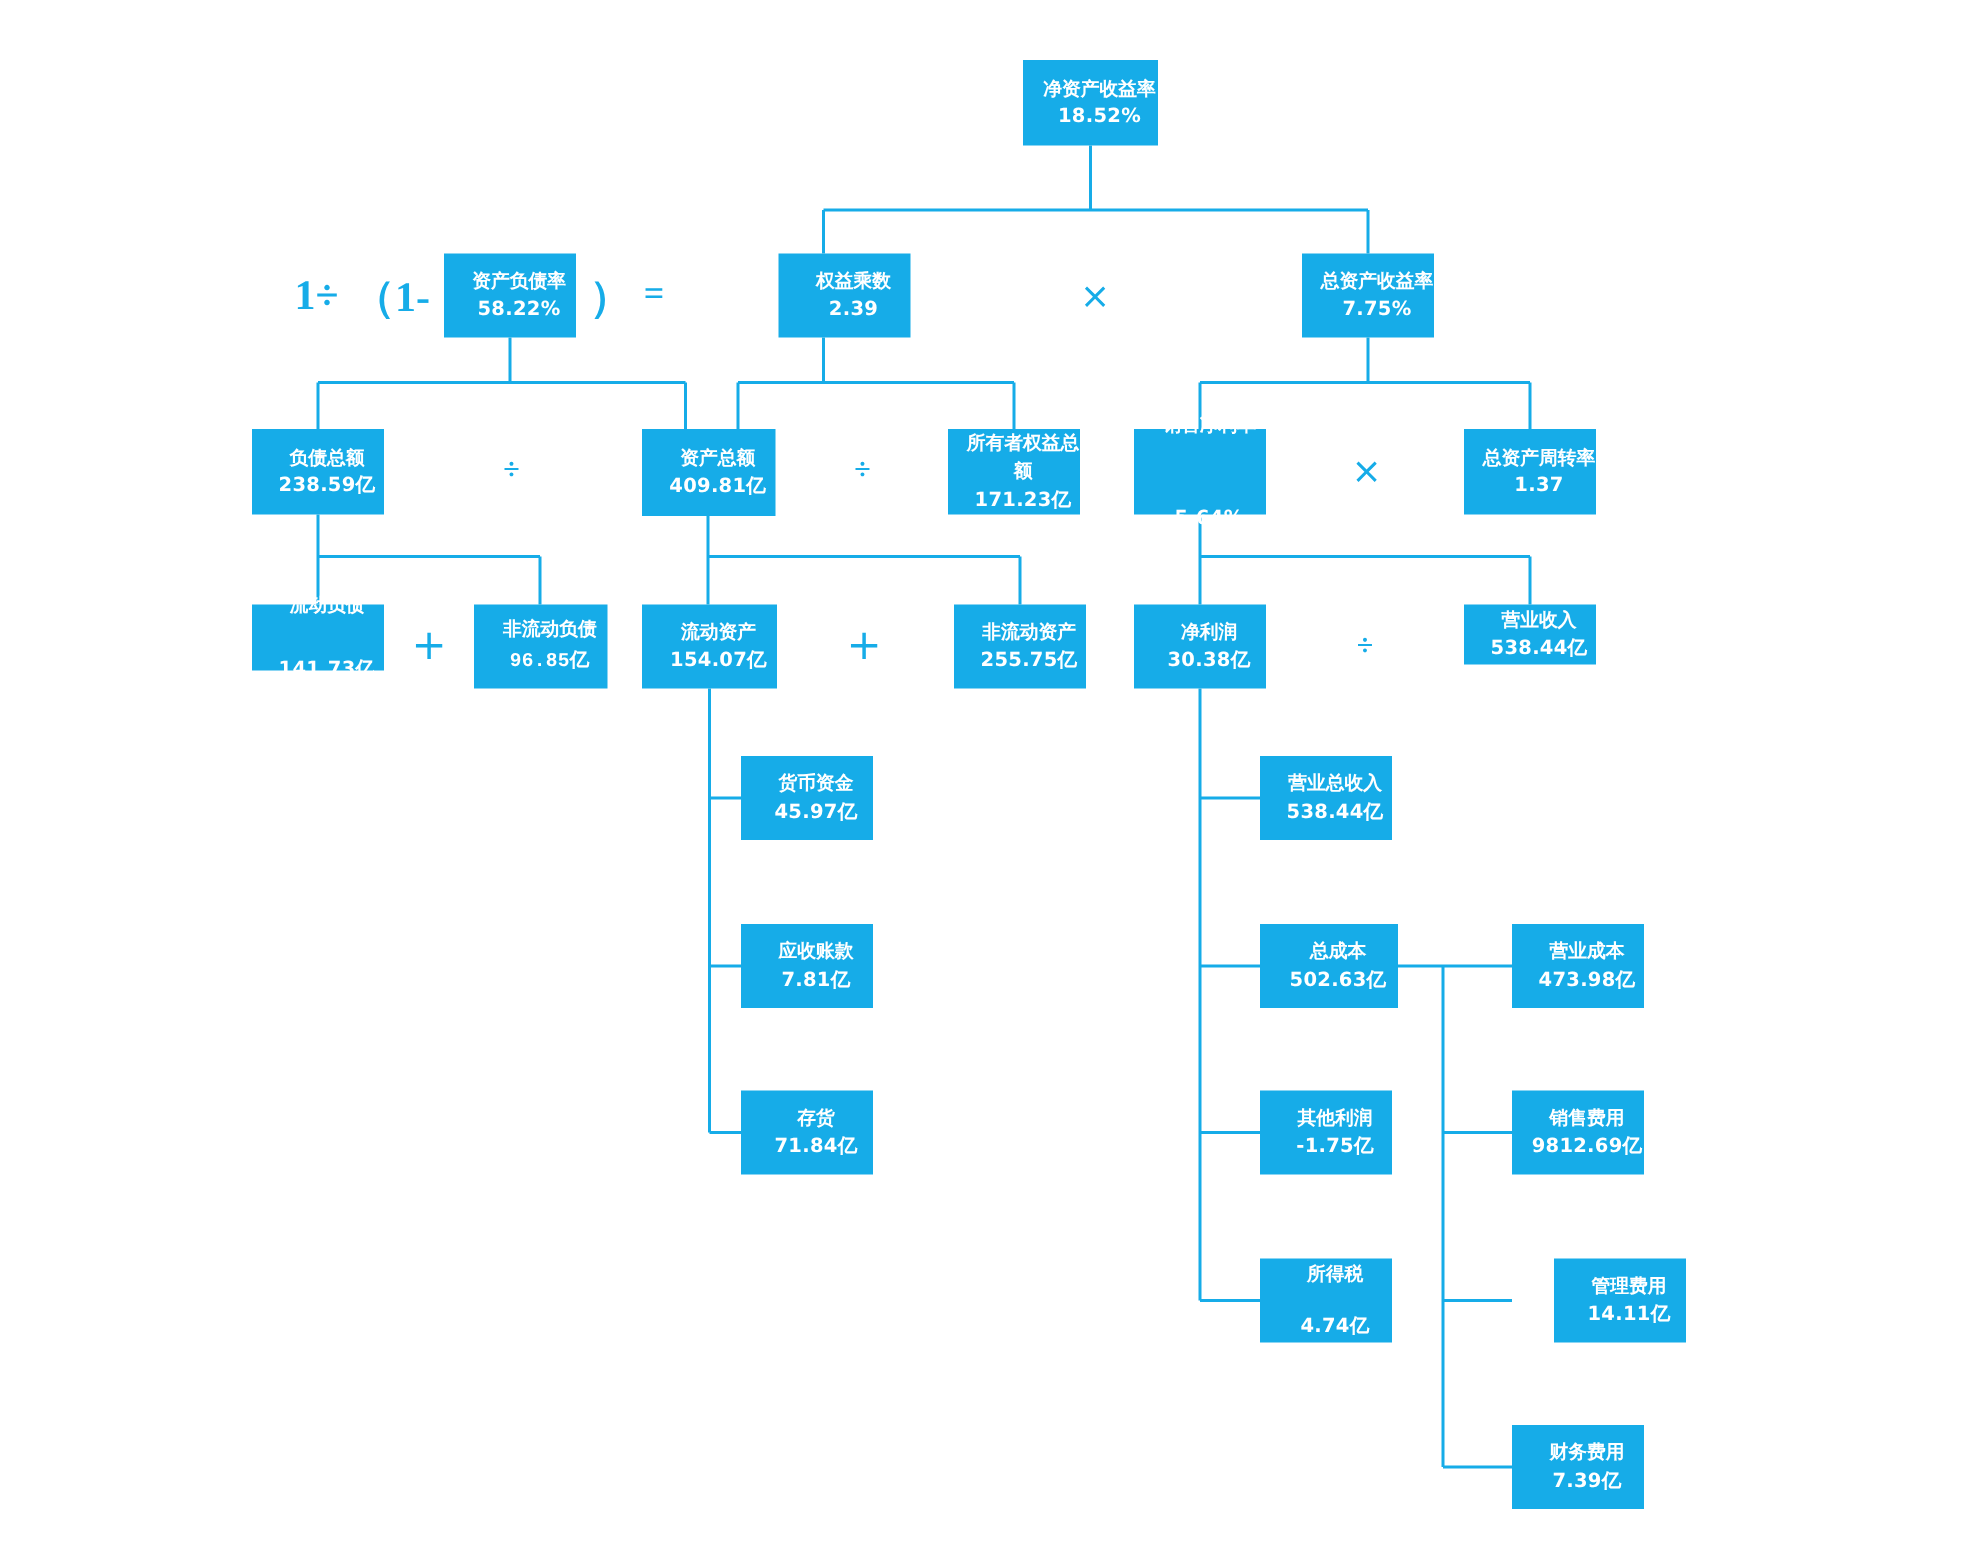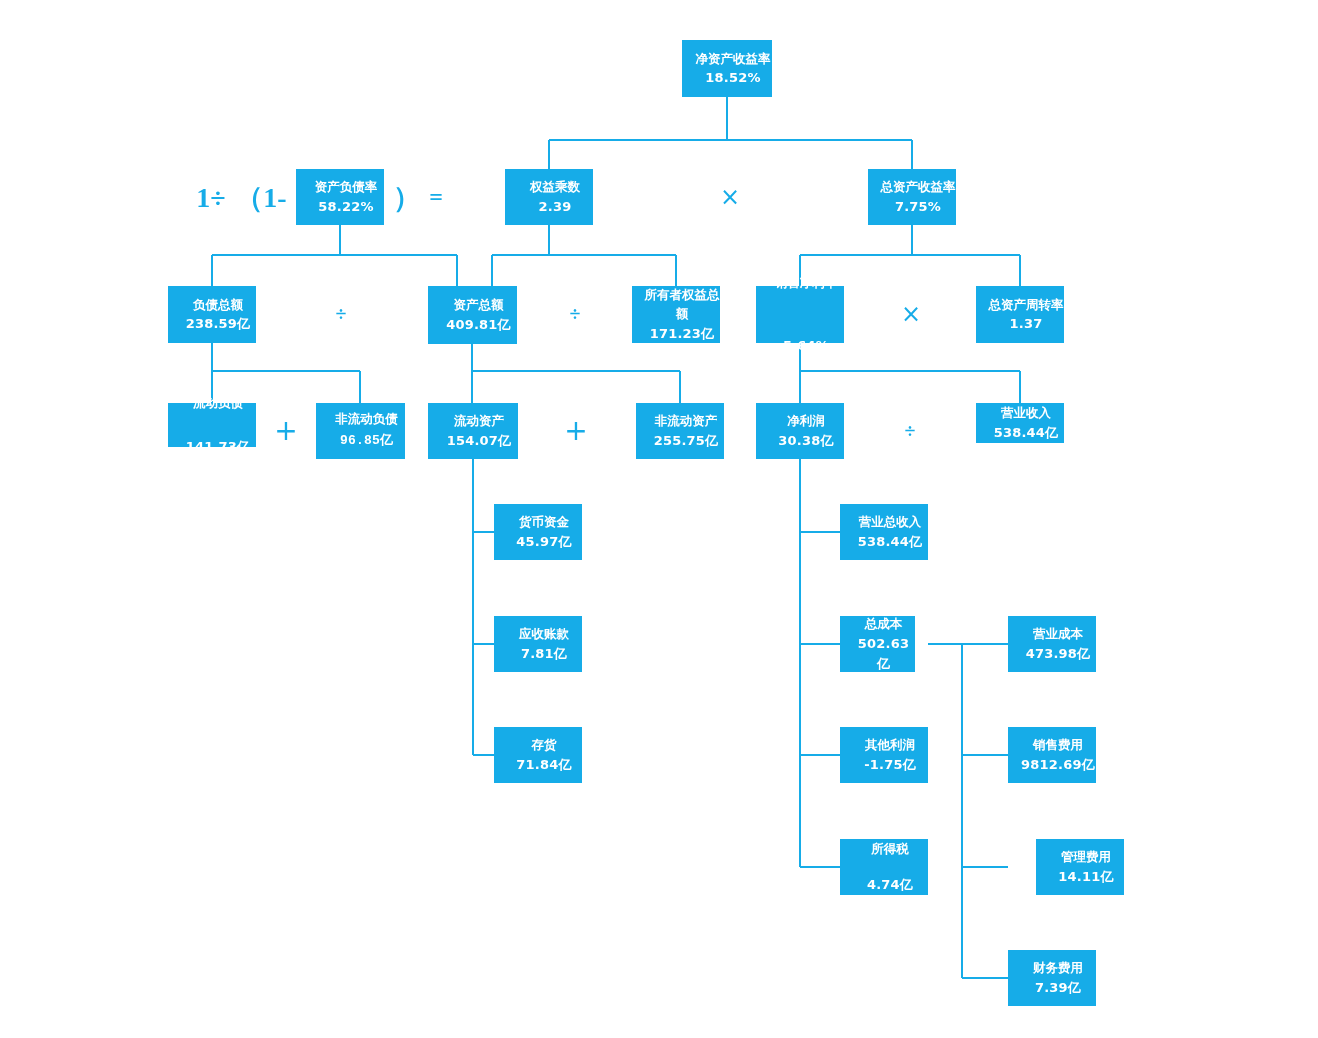--- a/index.html
+++ b/index.html
@@ -83,7 +83,7 @@
     <div class="lbl">资产负债率</div>
     <div class="val">58.22%</div>
   </div>
-  <div class="node" style="left:505px; top:169px; width:88px; height:56px;">
+  <div class="node" style="left:519px; top:169px; width:88px; height:56px;">
     <div class="lbl">权益乘数</div>
     <div class="val">2.39</div>
   </div>

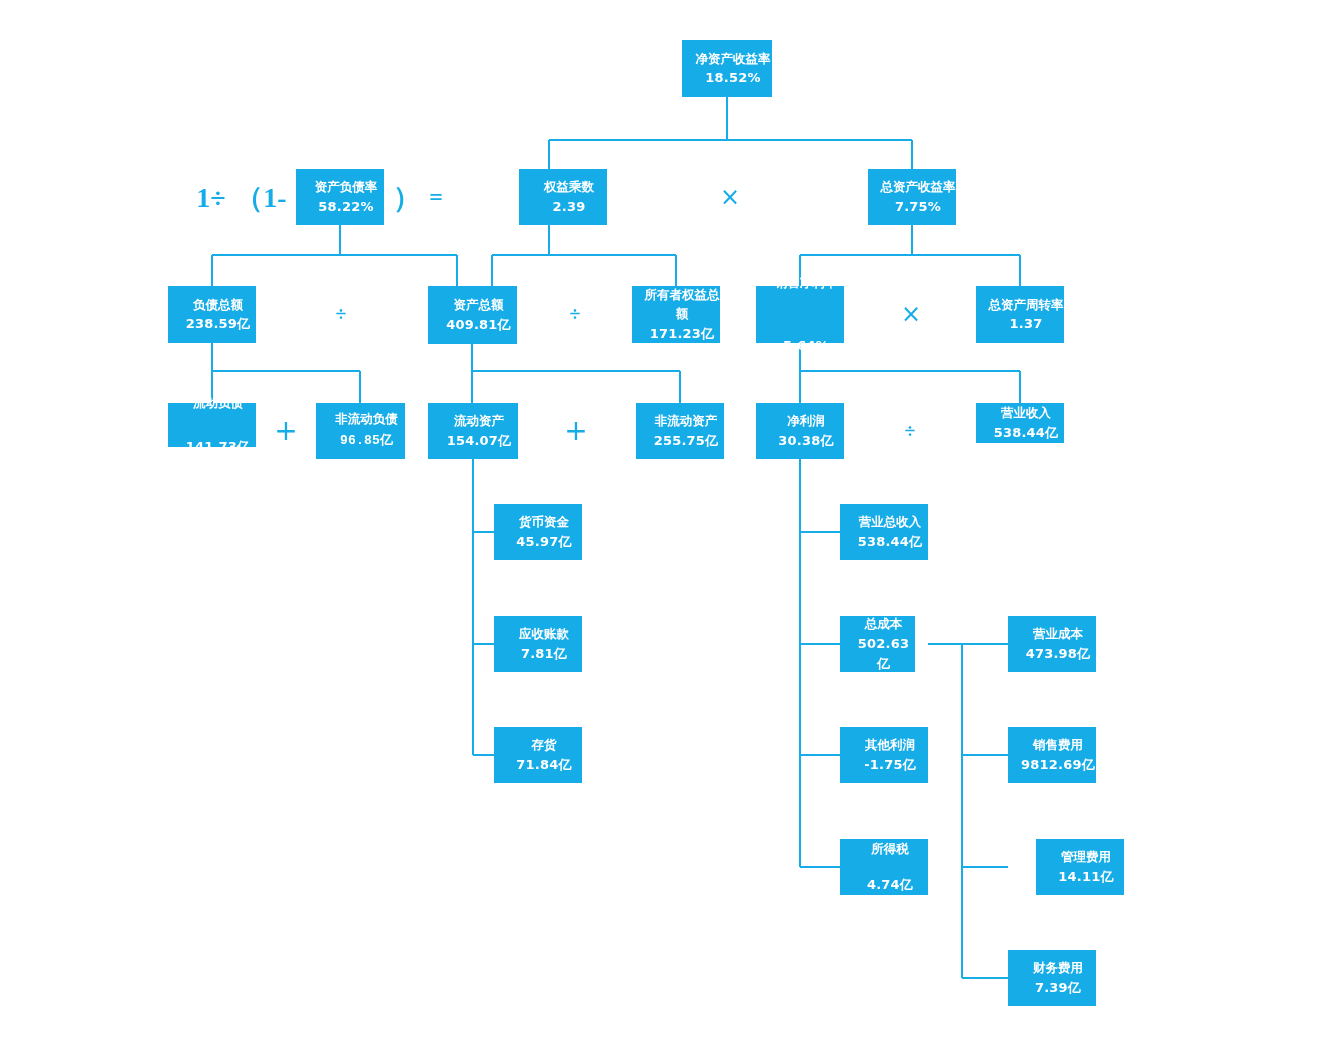--- a/index.html
+++ b/index.html
@@ -155,7 +155,7 @@
     <div class="lbl">营业总收入</div>
     <div class="val">538.44亿</div>
   </div>
-  <div class="node" style="left:840px; top:616px; width:75px; height:56px;">
+  <div class="node" style="left:840px; top:616px; width:92px; height:56px;">
     <div class="lbl">总成本</div>
     <div class="val">502.63亿</div>
   </div>

